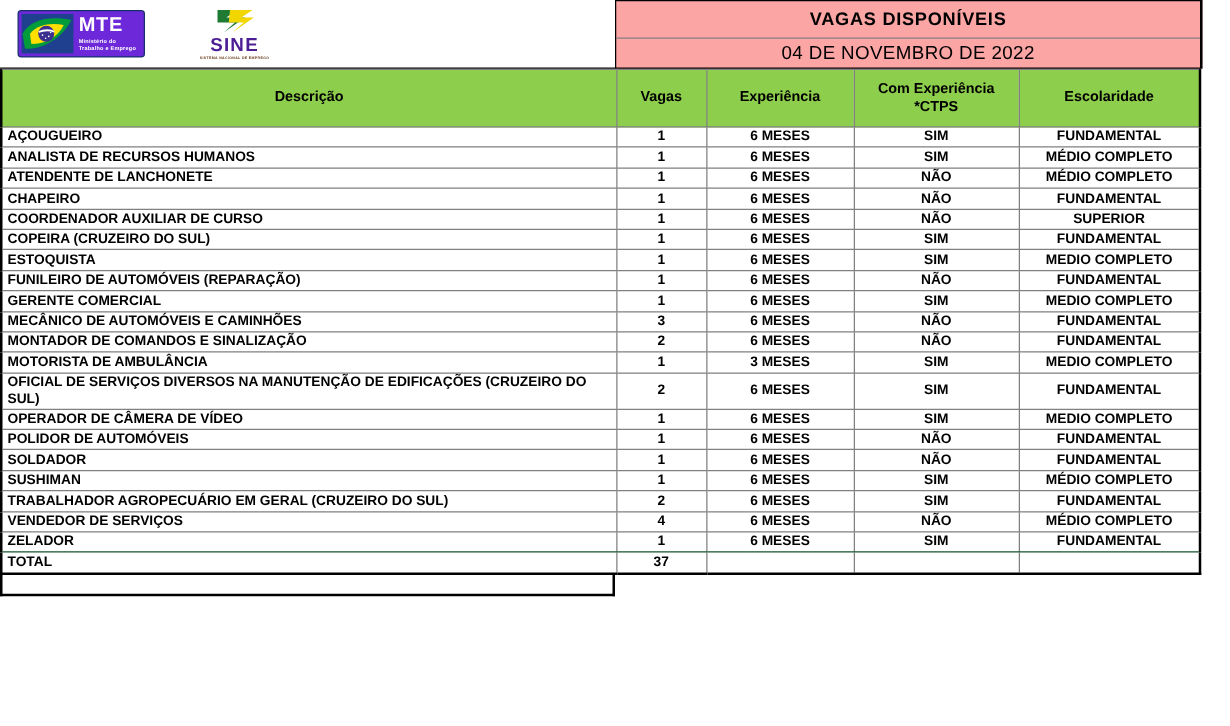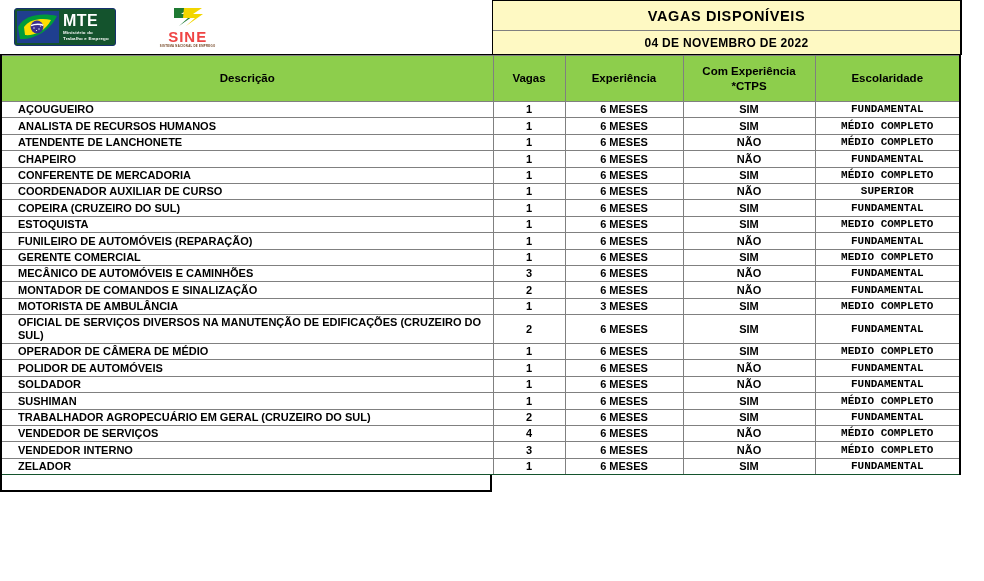--- a/index.html
+++ b/index.html
@@ -47,7 +47,7 @@
     display: flex;
     align-items: center;
     height: 38px;
-    background: #14532d;
+    background: #6d28d9;
     border: 1px solid #16306e;
     border-radius: 3px;
     padding: 2px 6px 2px 2px;

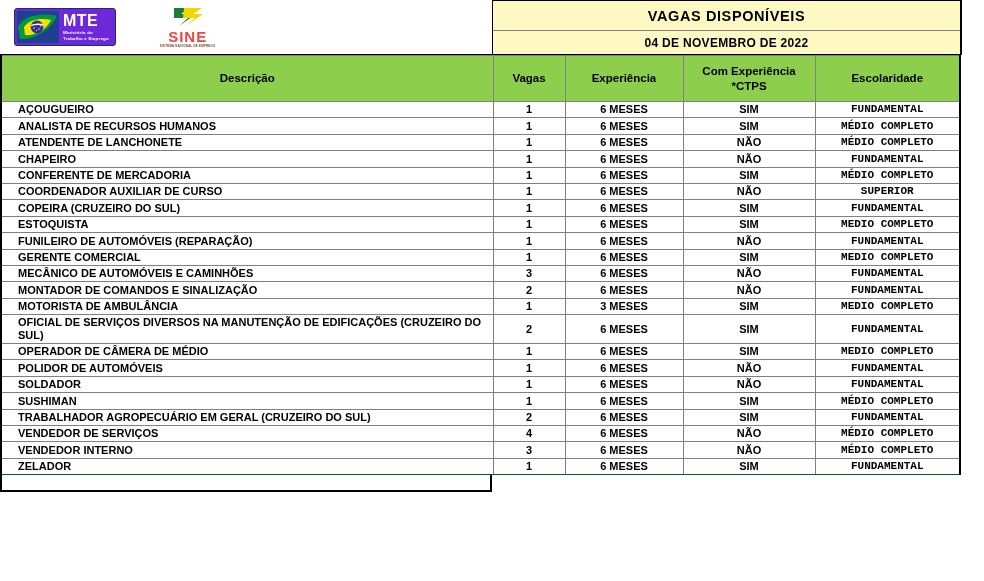--- a/index.html
+++ b/index.html
@@ -118,7 +118,7 @@
     border-right: 2px solid #000;
     display: flex;
     flex-direction: column;
-    background: #fef9c3;
+    background: #fca5a5;
   }
   .title-main {
     flex: 1 1 auto;

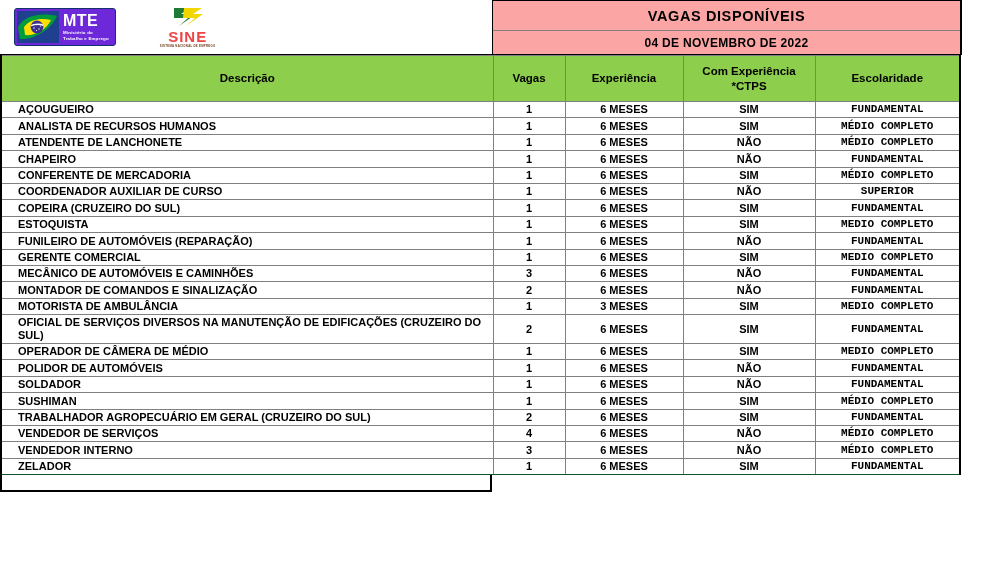--- a/index.html
+++ b/index.html
@@ -98,7 +98,7 @@
   .sine-text {
     font-size: 15px;
     font-weight: bold;
-    color: #ef4444;
+    color: #4c1d95;
     letter-spacing: 1px;
     margin-top: 1px;
   }

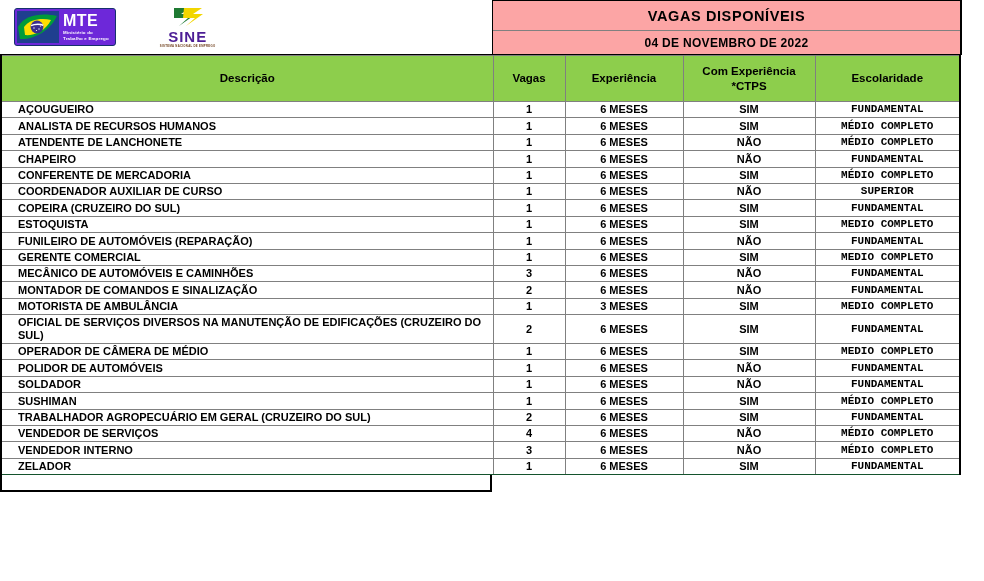--- a/index.html
+++ b/index.html
@@ -135,8 +135,8 @@
     display: flex;
     align-items: center;
     justify-content: center;
-    font-size: 12px;
-    font-weight: bold;
+    font-size: 15px;
+    font-weight: normal;
     letter-spacing: 0.3px;
   }
 

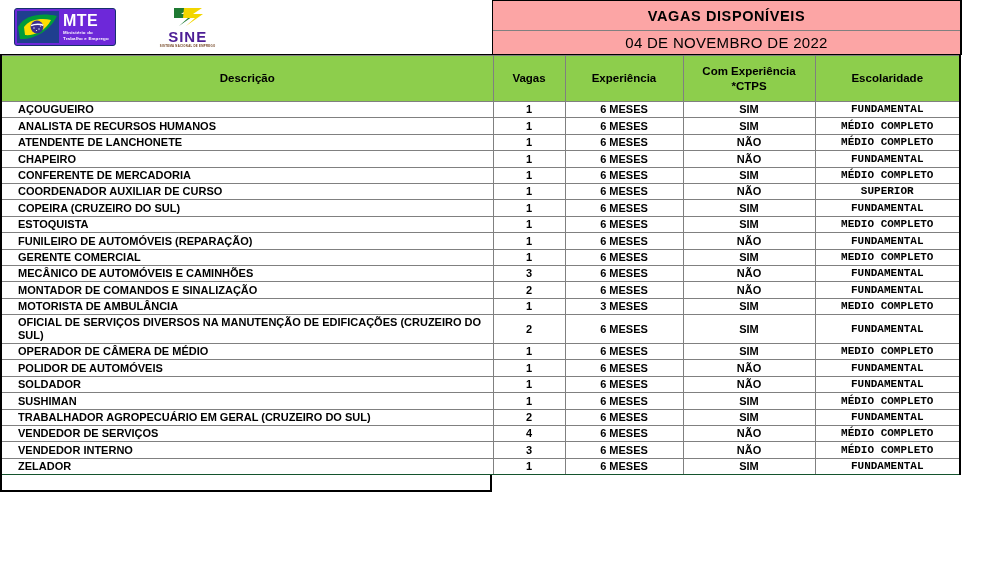--- a/index.html
+++ b/index.html
@@ -183,7 +183,7 @@
   }
   tbody td.desc {
     text-align: left;
-    padding-left: 16px;
+    padding-left: 4px;
     border-left: 2px solid #000;
     white-space: nowrap;
   }

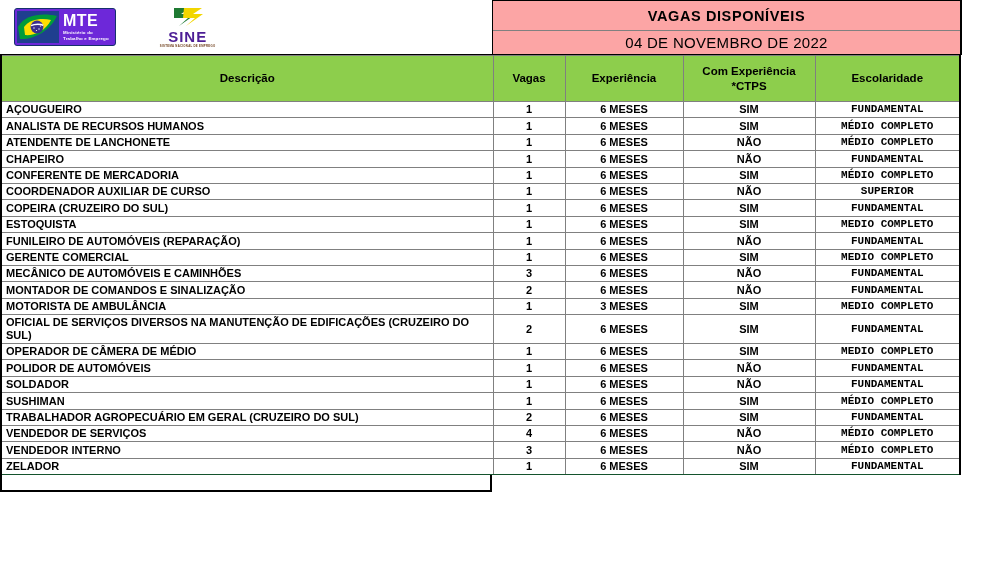--- a/index.html
+++ b/index.html
@@ -192,7 +192,7 @@
   tbody td.mid {
     text-align: center;
   }
-  tbody td.last { border-right: 2px solid #000; font-family: Liberation Mono, monospace; }
+  tbody td.last { border-right: 2px solid #000; }
   tbody tr.last-data td { border-bottom: 1px solid #14532d; }
   tbody tr.total-row td { border-bottom: 2px solid #000; }
 

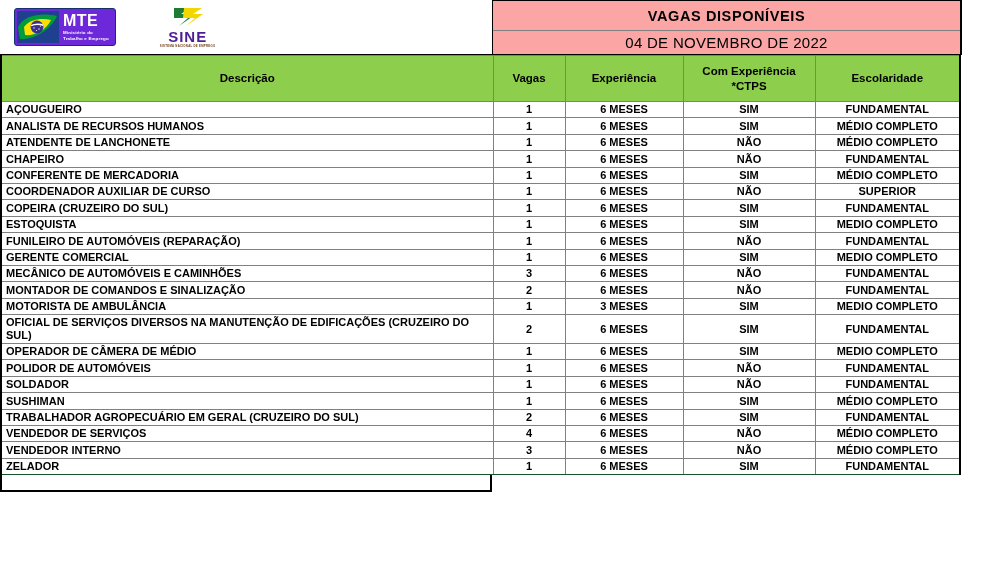--- a/index.html
+++ b/index.html
@@ -306,13 +306,6 @@
           <td class="mid last">FUNDAMENTAL</td>
         </tr>
         <tr>
-          <td class="desc">CONFERENTE DE MERCADORIA</td>
-          <td class="num">1</td>
-          <td class="mid">6 MESES</td>
-          <td class="mid">SIM</td>
-          <td class="mid last">MÉDIO COMPLETO</td>
-        </tr>
-        <tr>
           <td class="desc">COORDENADOR AUXILIAR DE CURSO</td>
           <td class="num">1</td>
           <td class="mid">6 MESES</td>

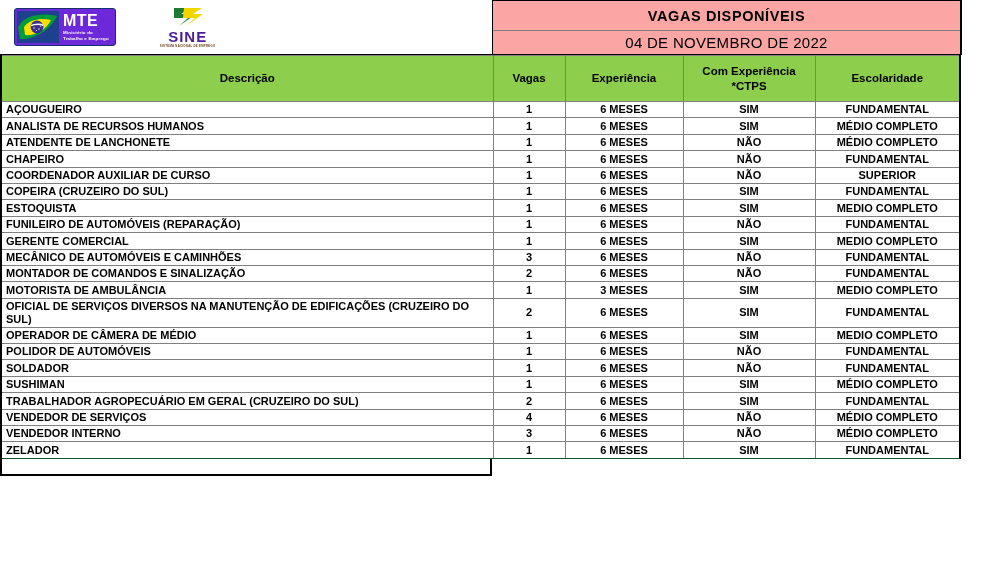--- a/index.html
+++ b/index.html
@@ -369,7 +369,7 @@
           <td class="mid last">FUNDAMENTAL</td>
         </tr>
         <tr>
-          <td class="desc">OPERADOR DE CÂMERA DE MÉDIO</td>
+          <td class="desc">OPERADOR DE CÂMERA DE VÍDEO</td>
           <td class="num">1</td>
           <td class="mid">6 MESES</td>
           <td class="mid">SIM</td>

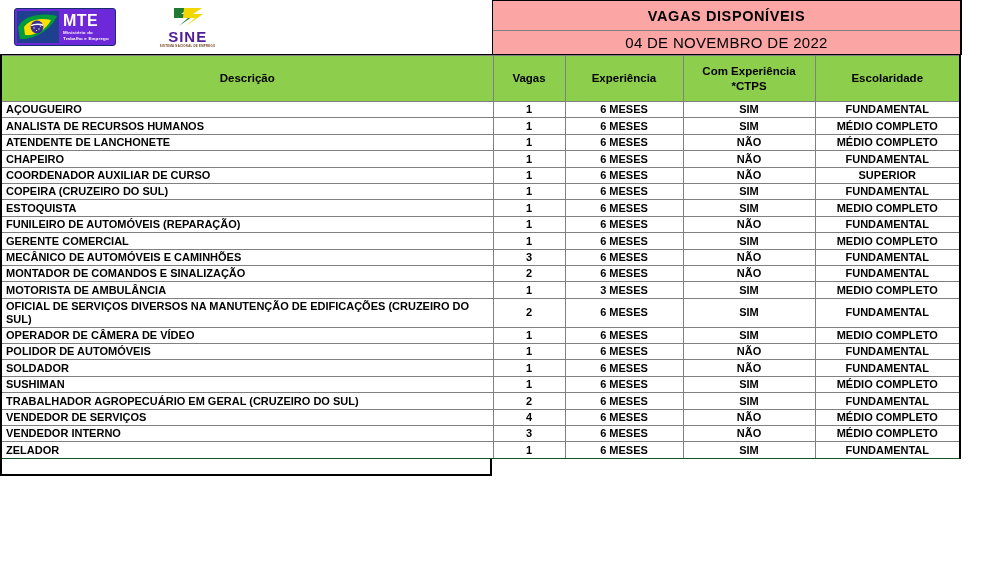--- a/index.html
+++ b/index.html
@@ -410,13 +410,6 @@
           <td class="mid">NÃO</td>
           <td class="mid last">MÉDIO COMPLETO</td>
         </tr>
-        <tr>
-          <td class="desc">VENDEDOR INTERNO</td>
-          <td class="num">3</td>
-          <td class="mid">6 MESES</td>
-          <td class="mid">NÃO</td>
-          <td class="mid last">MÉDIO COMPLETO</td>
-        </tr>
         <tr class="last-data">
           <td class="desc">ZELADOR</td>
           <td class="num">1</td>

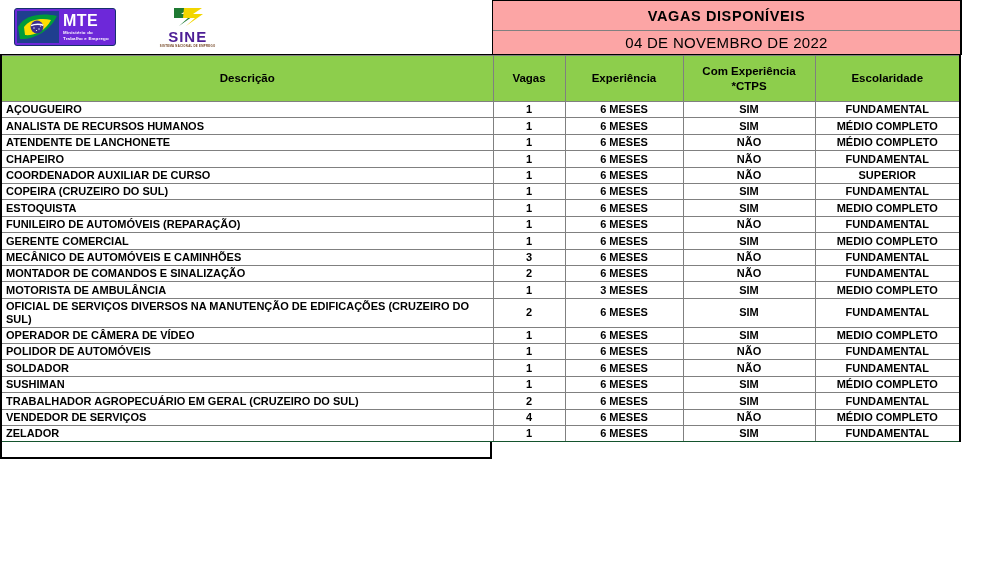--- a/index.html
+++ b/index.html
@@ -417,6 +417,13 @@
           <td class="mid">SIM</td>
           <td class="mid last">FUNDAMENTAL</td>
         </tr>
+        <tr class="total-row">
+          <td class="desc">TOTAL</td>
+          <td class="num">37</td>
+          <td class="mid"></td>
+          <td class="mid"></td>
+          <td class="mid last"></td>
+        </tr>
       </tbody>
   </table>
 

